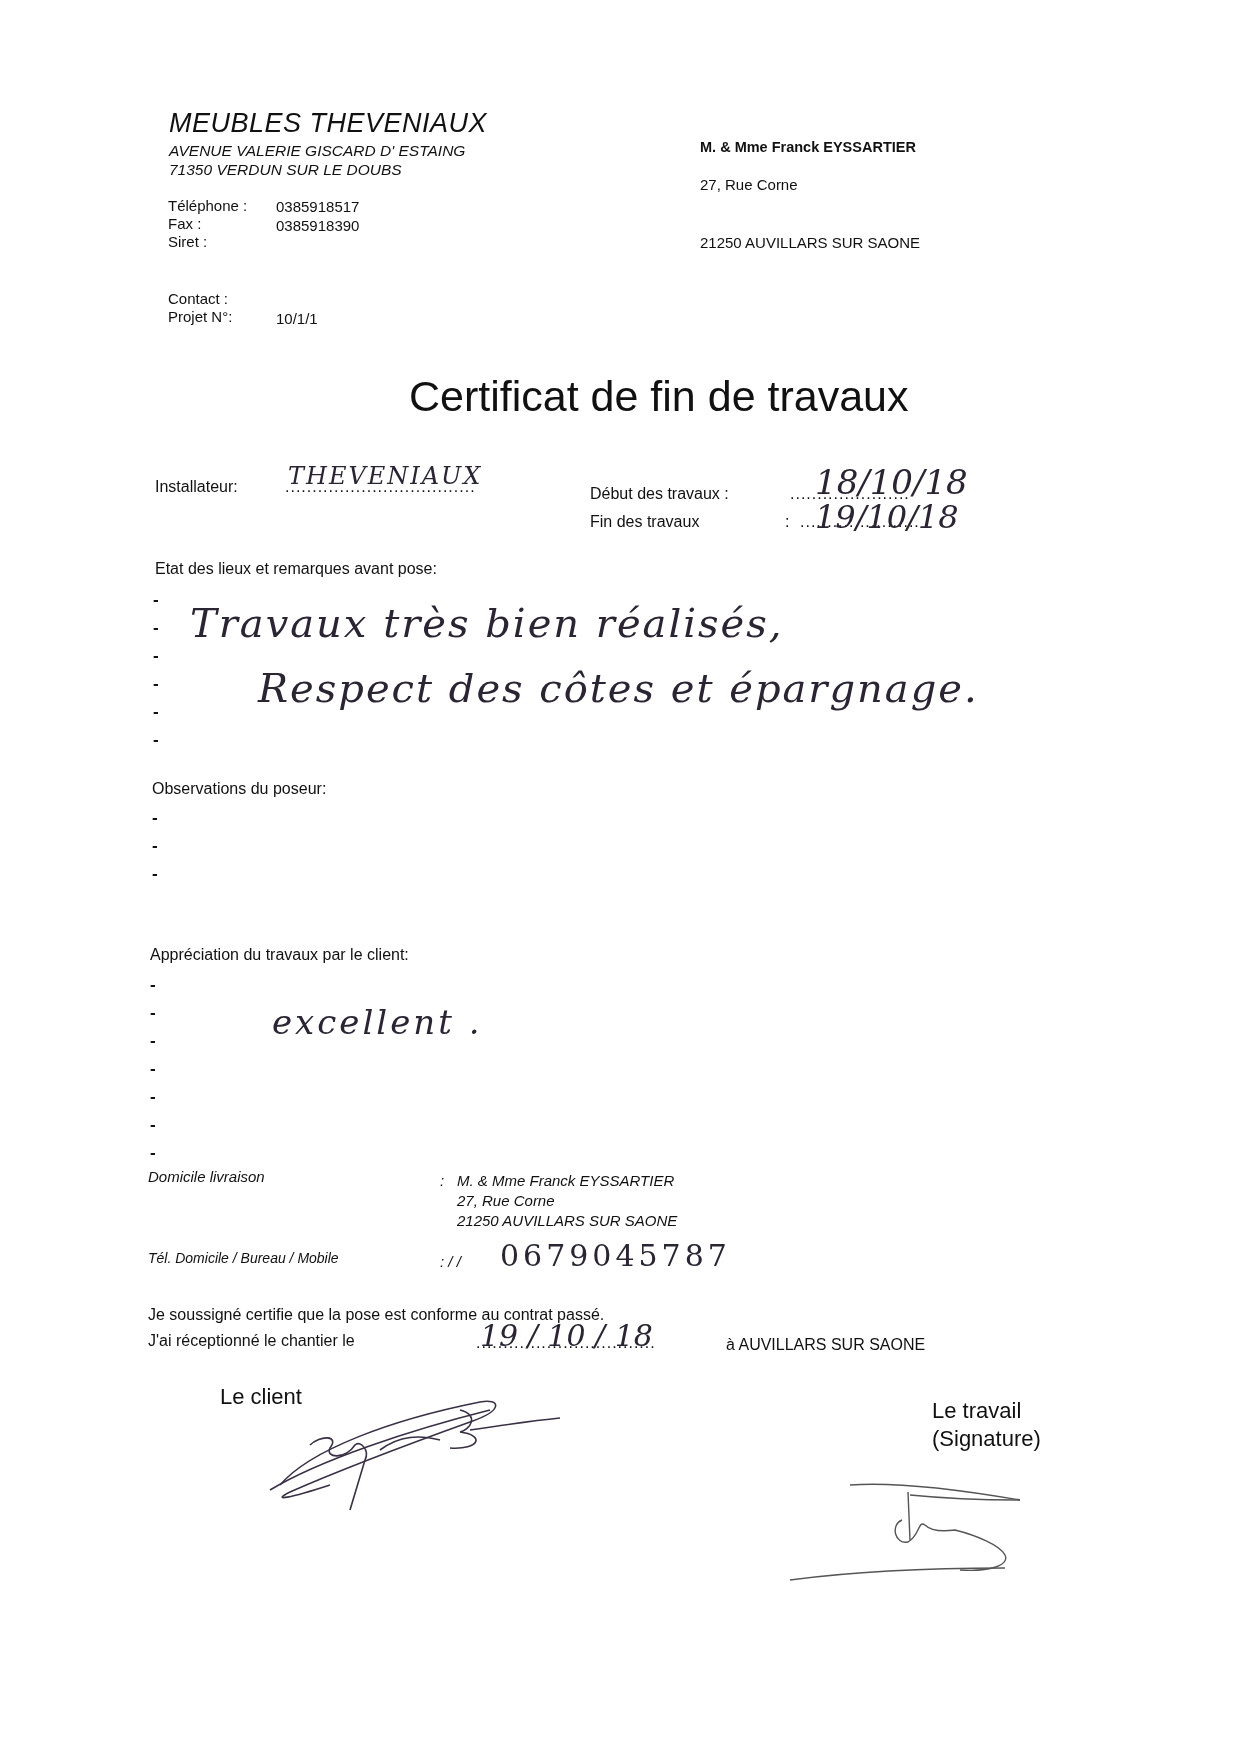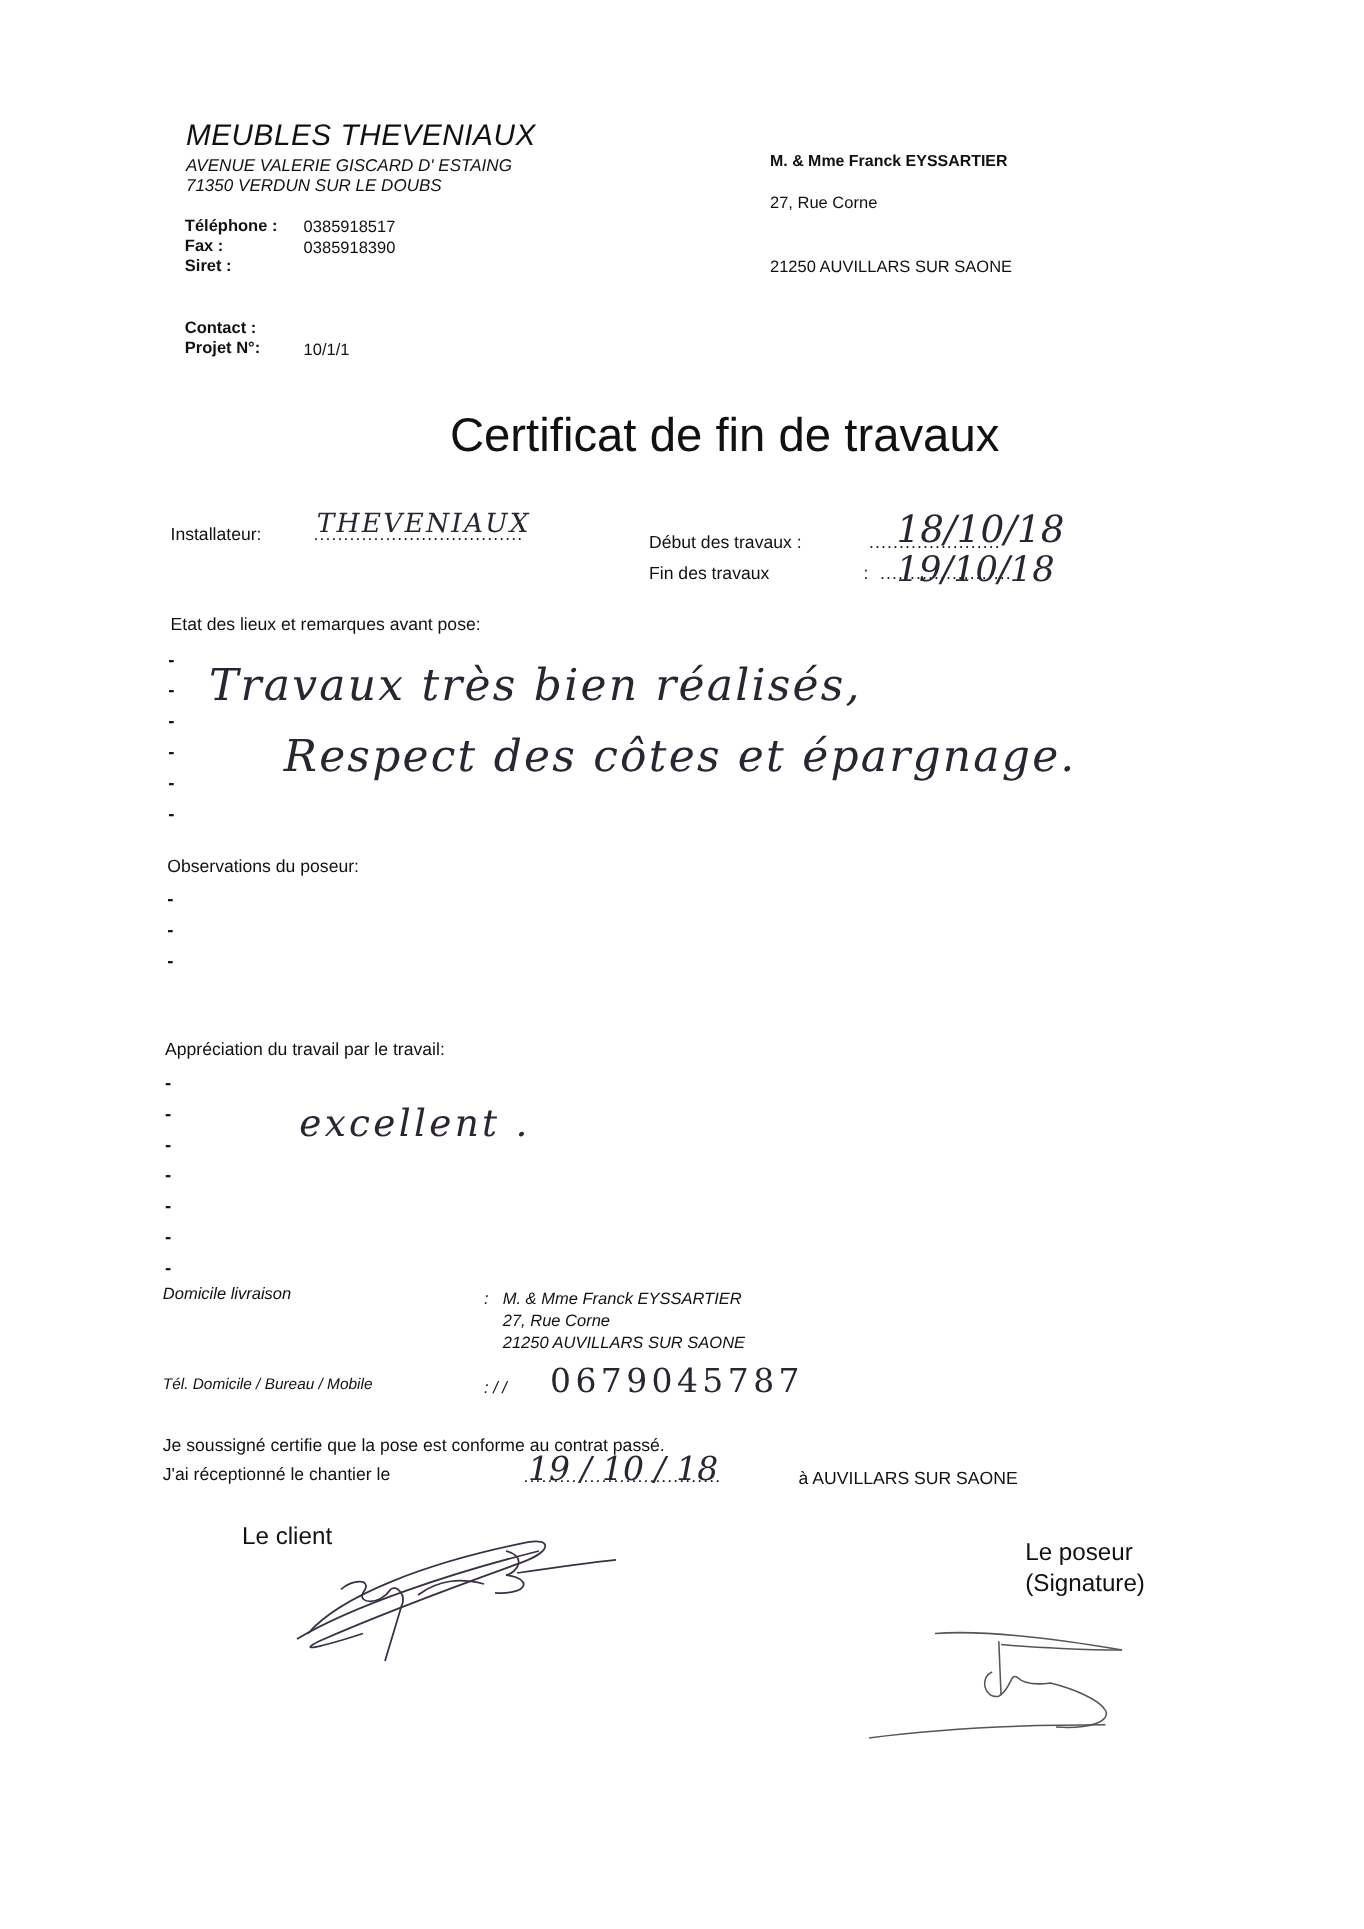--- a/index.html
+++ b/index.html
@@ -9,7 +9,7 @@
   .hand { font-family: "DejaVu Serif", serif; font-style: italic; color: #2a2433; }
   .company-name { left: 169px; top: 108px; font-size: 27px; font-style: italic; letter-spacing: 0.5px; text-align: center; }
   .company-line { left: 169px; font-size: 15.5px; font-style: italic; }
-  .kv-label { left: 168px; font-size: 15px; font-weight: bold; }
+  .kv-label { left: 168px; font-size: 15px; }
   .kv-value { left: 276px; font-size: 15px; }
   .client-block { left: 700px; font-size: 15px; }
   .title { left: 409px; top: 372px; font-size: 43px; }

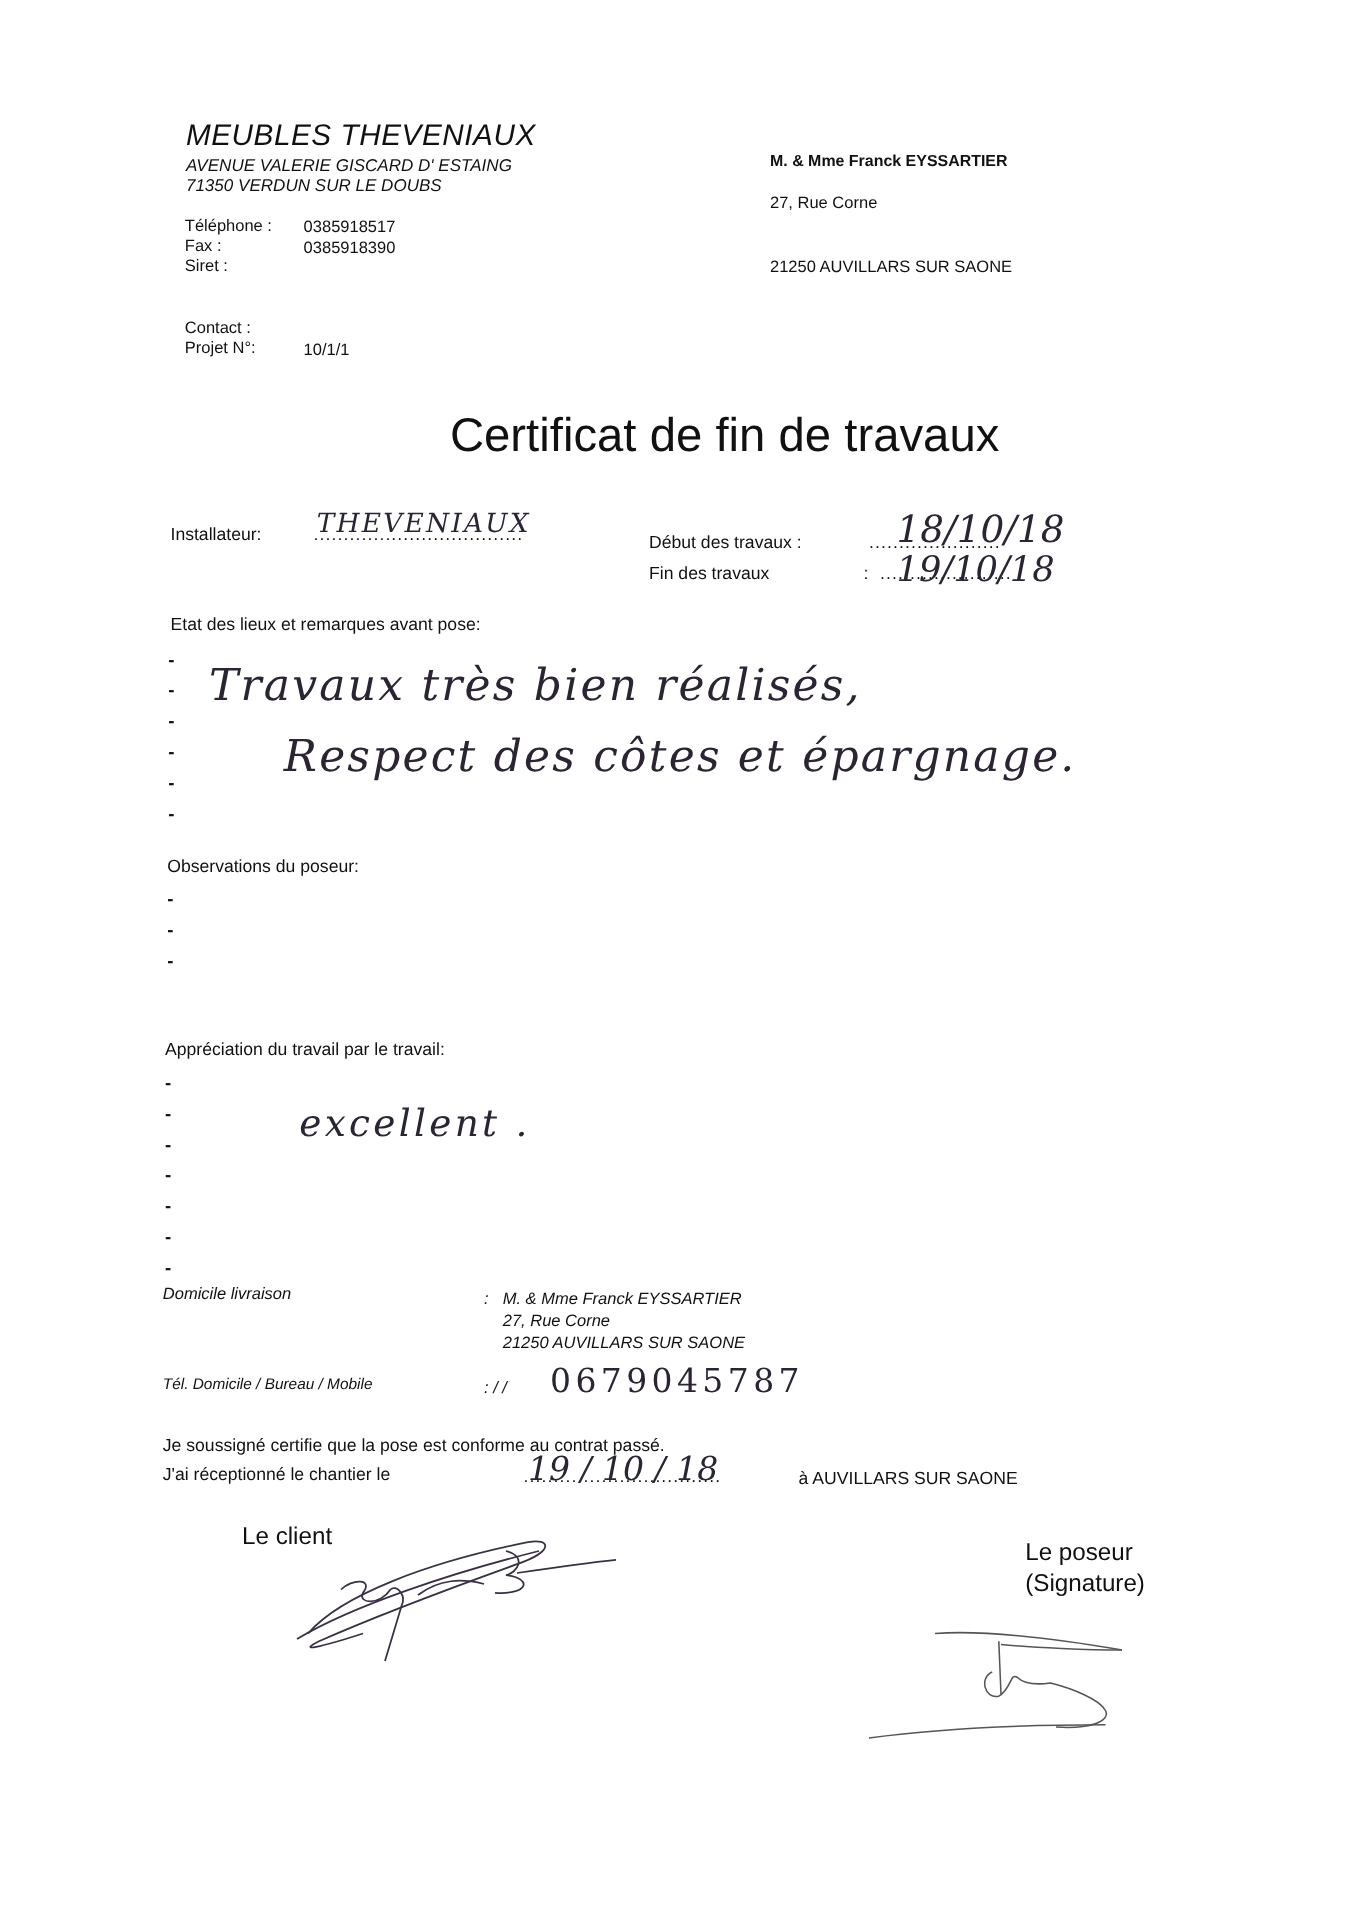--- a/index.html
+++ b/index.html
@@ -71,7 +71,7 @@
 <div class="abs dash" style="left:152px; top:836px;">-</div>
 <div class="abs dash" style="left:152px; top:864px;">-</div>
 
-<div class="abs section-label" style="left:150px; top:946px;">Appréciation du travail par le travail:</div>
+<div class="abs section-label" style="left:150px; top:946px;">Appréciation du travaux par le client:</div>
 <div class="abs dash" style="left:150px; top:975px;">-</div>
 <div class="abs dash" style="left:150px; top:1003px;">-</div>
 <div class="abs dash" style="left:150px; top:1031px;">-</div>

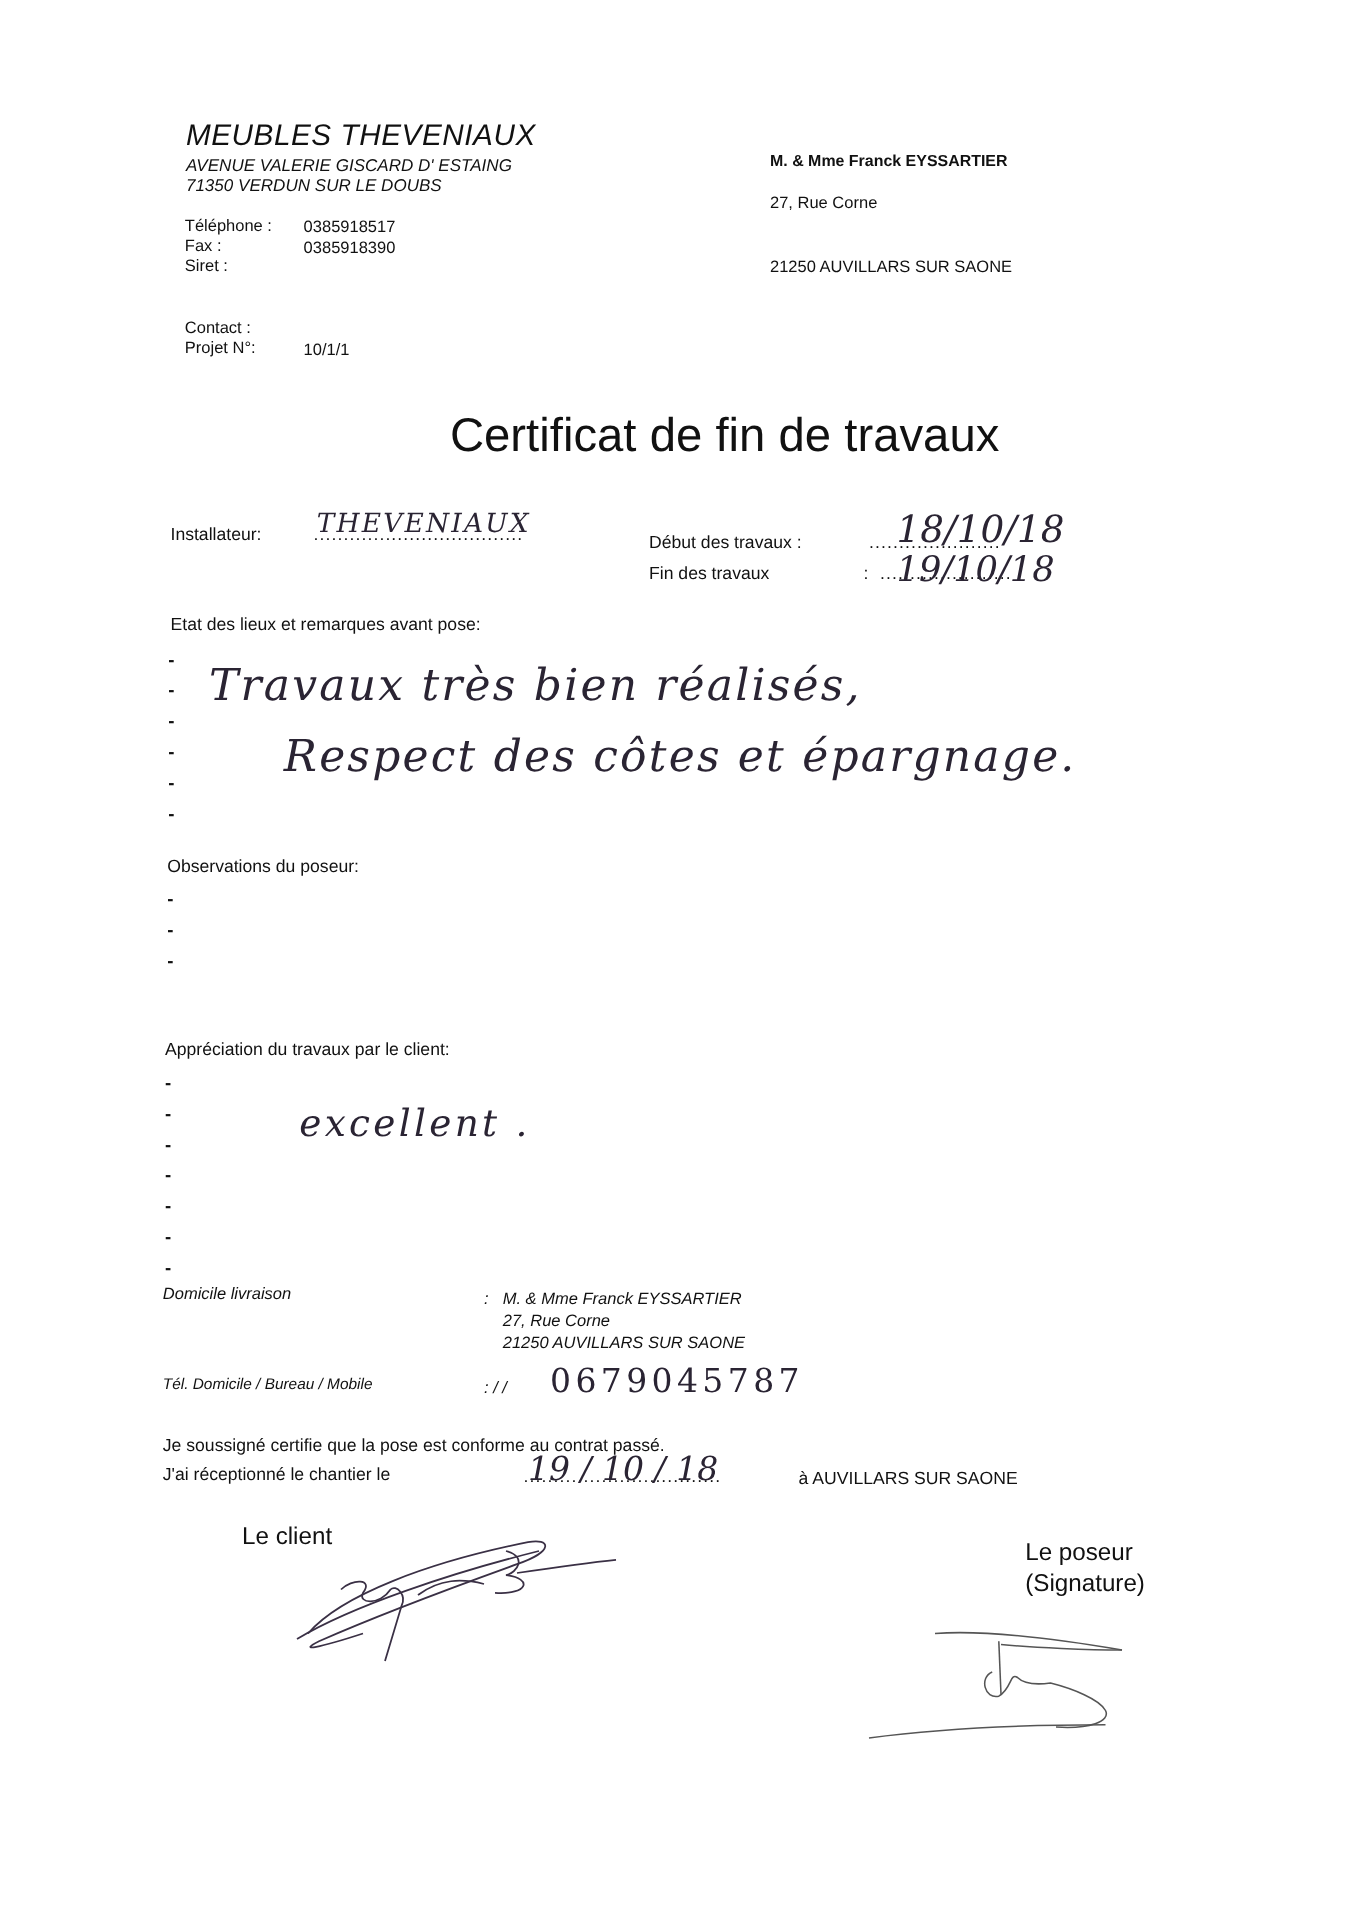--- a/index.html
+++ b/index.html
@@ -98,7 +98,7 @@
 <div class="abs section-label" style="left:726px; top:1336px;">à AUVILLARS SUR SAONE</div>
 
 <div class="abs sig-label" style="left:220px; top:1384px;">Le client</div>
-<div class="abs sig-label" style="left:932px; top:1398px;">Le poseur</div>
+<div class="abs sig-label" style="left:932px; top:1398px;">Le travail</div>
 <div class="abs sig-label" style="left:932px; top:1426px;">(Signature)</div>
 
 <svg class="sig" style="left:270px; top:1390px;" width="280" height="130">

